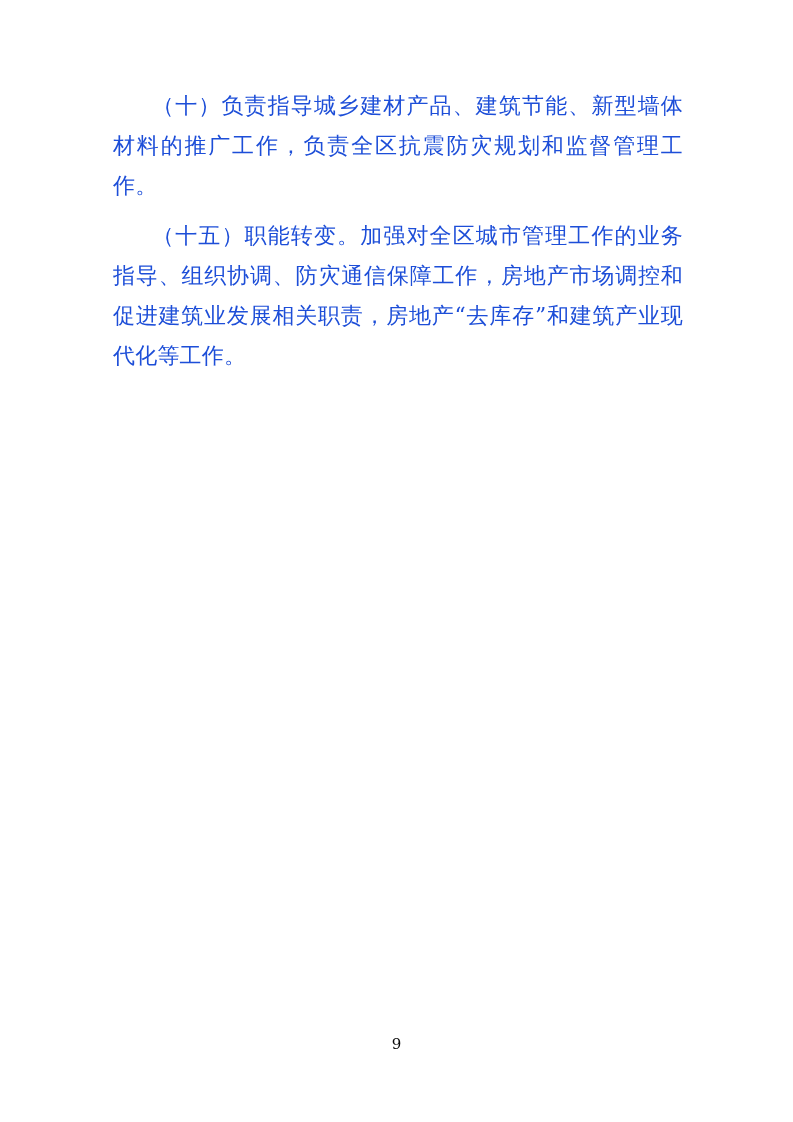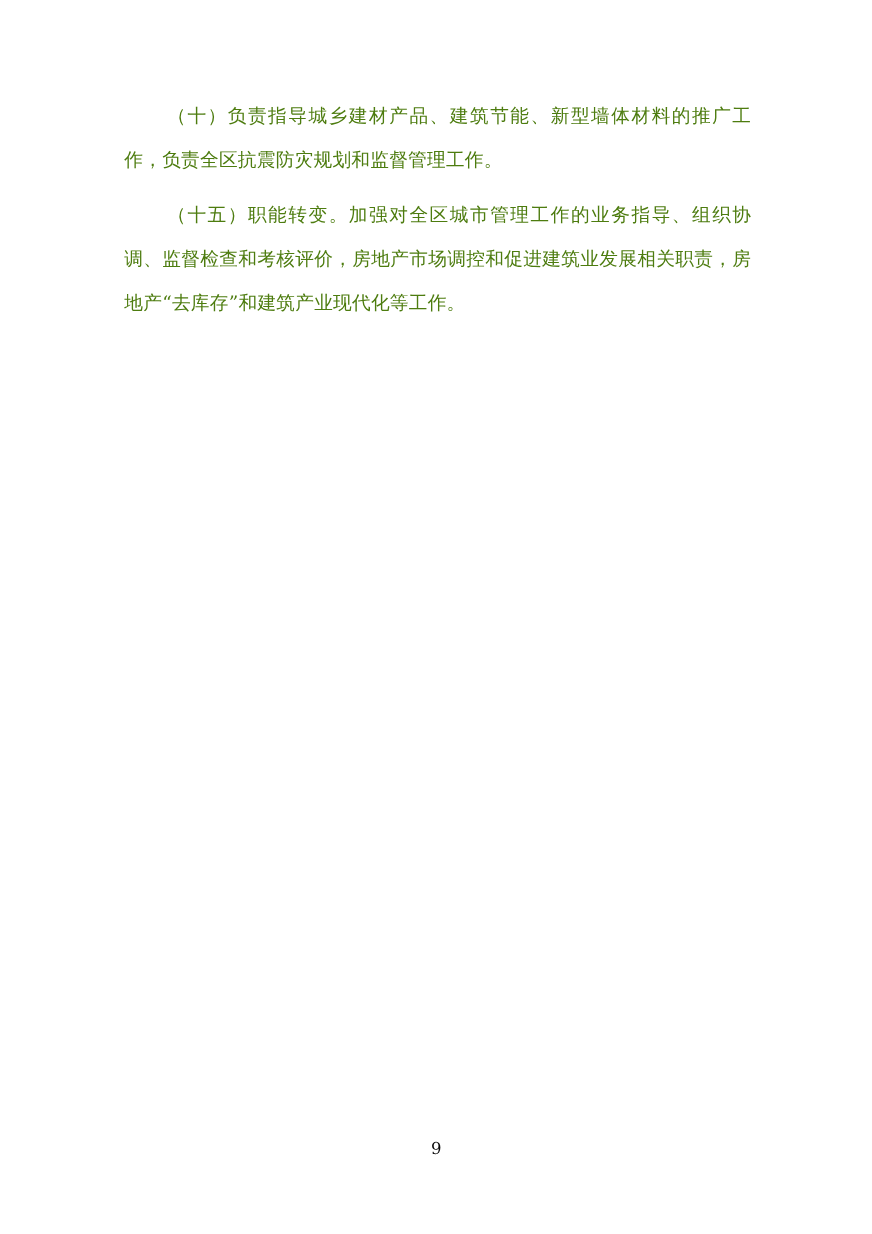--- a/index.html
+++ b/index.html
@@ -27,9 +27,9 @@
   }
   .para {
     font-family: "DejaVu Serif", serif;
-    font-size: 17px;
+    font-size: 22px;
     line-height: 40px;
-    color: #4d7c0f;
+    color: #1d4ed8;
     text-align: justify;
     text-justify: inter-ideograph;
     text-indent: 39px;

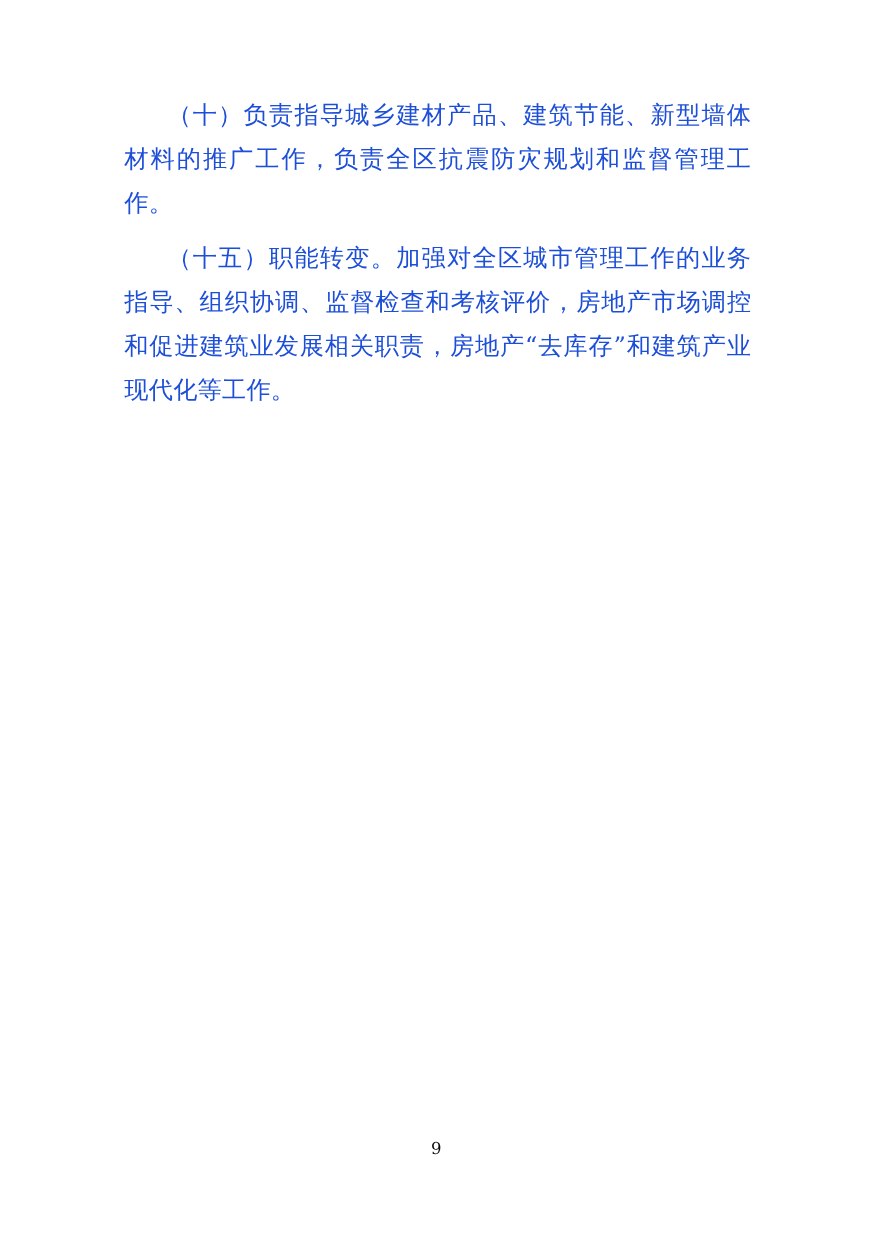--- a/index.html
+++ b/index.html
@@ -56,7 +56,7 @@
 <div class="page">
   <div class="content">
     <p class="para">（十）负责指导城乡建材产品、建筑节能、新型墙体材料的推广工作，负责全区抗震防灾规划和监督管理工作。</p>
-    <p class="para">（十五）职能转变。加强对全区城市管理工作的业务指导、组织协调、监督检查和考核评价，房地产市场调控和促进建筑业发展相关职责，房地产“去库存”和建筑产业现代化等工作。</p>
+    <p class="para">（十五）职能转变。加强对全区城市管理工作的业务指导、组织协调、防灾通信保障工作，房地产市场调控和促进建筑业发展相关职责，房地产“去库存”和建筑产业现代化等工作。</p>
   </div>
   <div class="page-number">9</div>
 </div>

